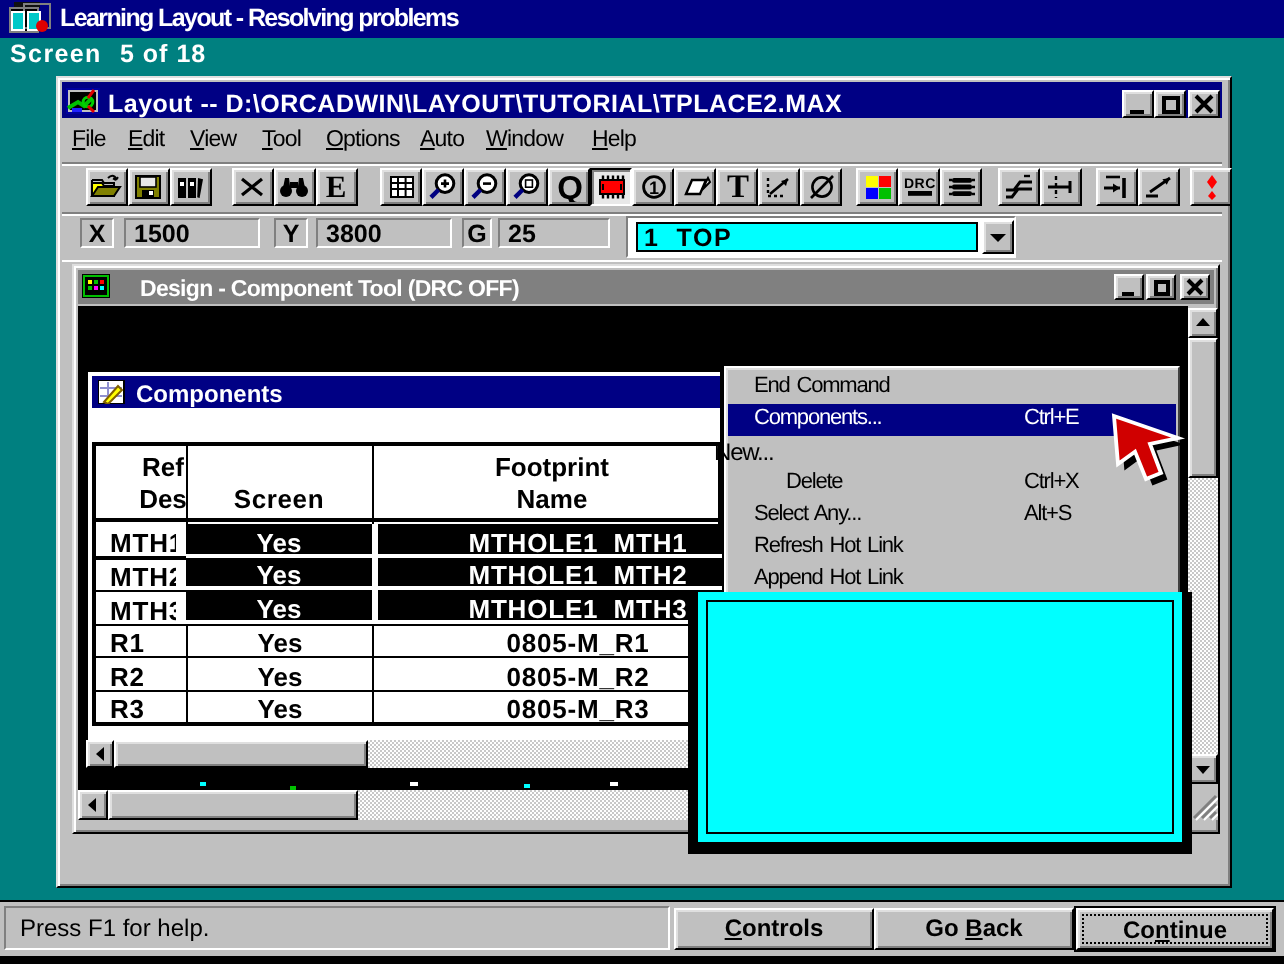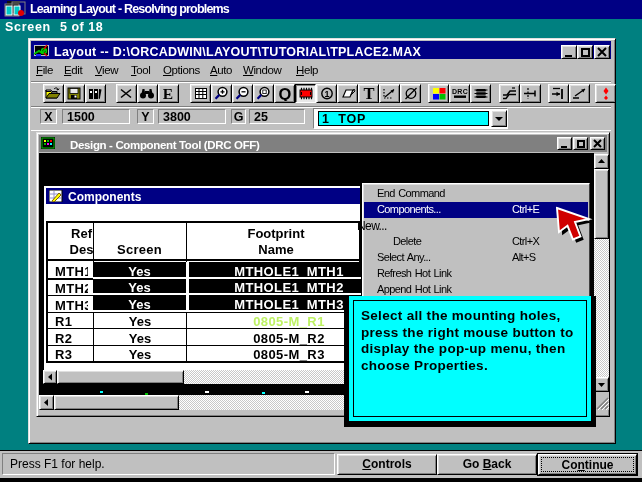--- a/index.html
+++ b/index.html
@@ -419,7 +419,7 @@
   <div class="abs" style="left:46px;top:328.4px;width:315px;height:1px;background:#000;"></div>
   <div class="abs b" style="left:48px;top:314.2px;width:40px;overflow:hidden;font-size:13px;letter-spacing:0.4px;color:#000;white-space:nowrap;padding-left:7px;">R1</div>
   <div class="abs b" style="left:94px;top:314.2px;width:92px;text-align:center;font-size:13px;color:#000;">Yes</div>
-  <div class="abs b" style="left:187px;top:314.2px;width:204px;text-align:center;font-size:13px;letter-spacing:0.4px;color:#bef264;">0805-M_R1</div>
+  <div class="abs b" style="left:187px;top:314.2px;width:204px;text-align:center;font-size:13px;letter-spacing:0.4px;color:#000000;">0805-M_R1</div>
   <div class="abs" style="left:46px;top:345.0px;width:315px;height:1px;background:#000;"></div>
   <div class="abs b" style="left:48px;top:330.8px;width:40px;overflow:hidden;font-size:13px;letter-spacing:0.4px;color:#000;white-space:nowrap;padding-left:7px;">R2</div>
   <div class="abs b" style="left:94px;top:330.8px;width:92px;text-align:center;font-size:13px;color:#000;">Yes</div>

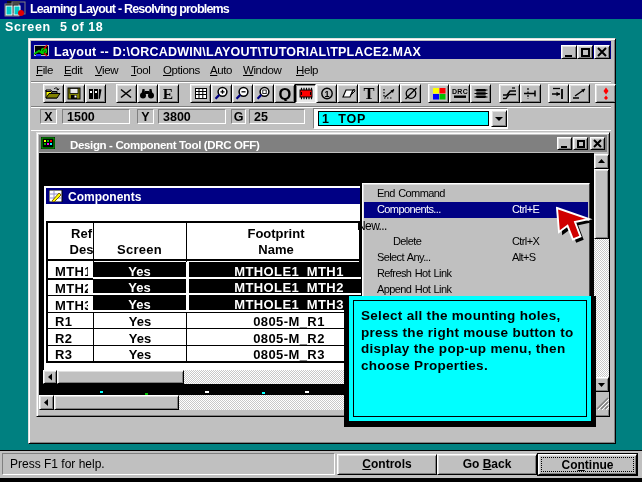--- a/index.html
+++ b/index.html
@@ -456,7 +456,6 @@
   <div class="abs" style="left:344px;top:296px;width:252px;height:131px;background:#000;"></div>
   <div class="abs" style="left:349px;top:296px;width:242px;height:125px;background:#00ffff;"></div>
   <div class="abs" style="left:353px;top:300px;width:234px;height:117px;border:1px solid #000;"></div>
-  <div class="abs b" style="left:361px;top:308px;width:226px;font-size:13.5px;letter-spacing:0.3px;line-height:16.5px;color:#000;">Select all the mounting holes, press the right mouse button to display the pop-up menu, then choose Properties.</div>
 
   <div class="abs" style="left:555px;top:206px;width:46px;height:46px;">
     <svg width="46" height="46" viewBox="0 0 46 46">

